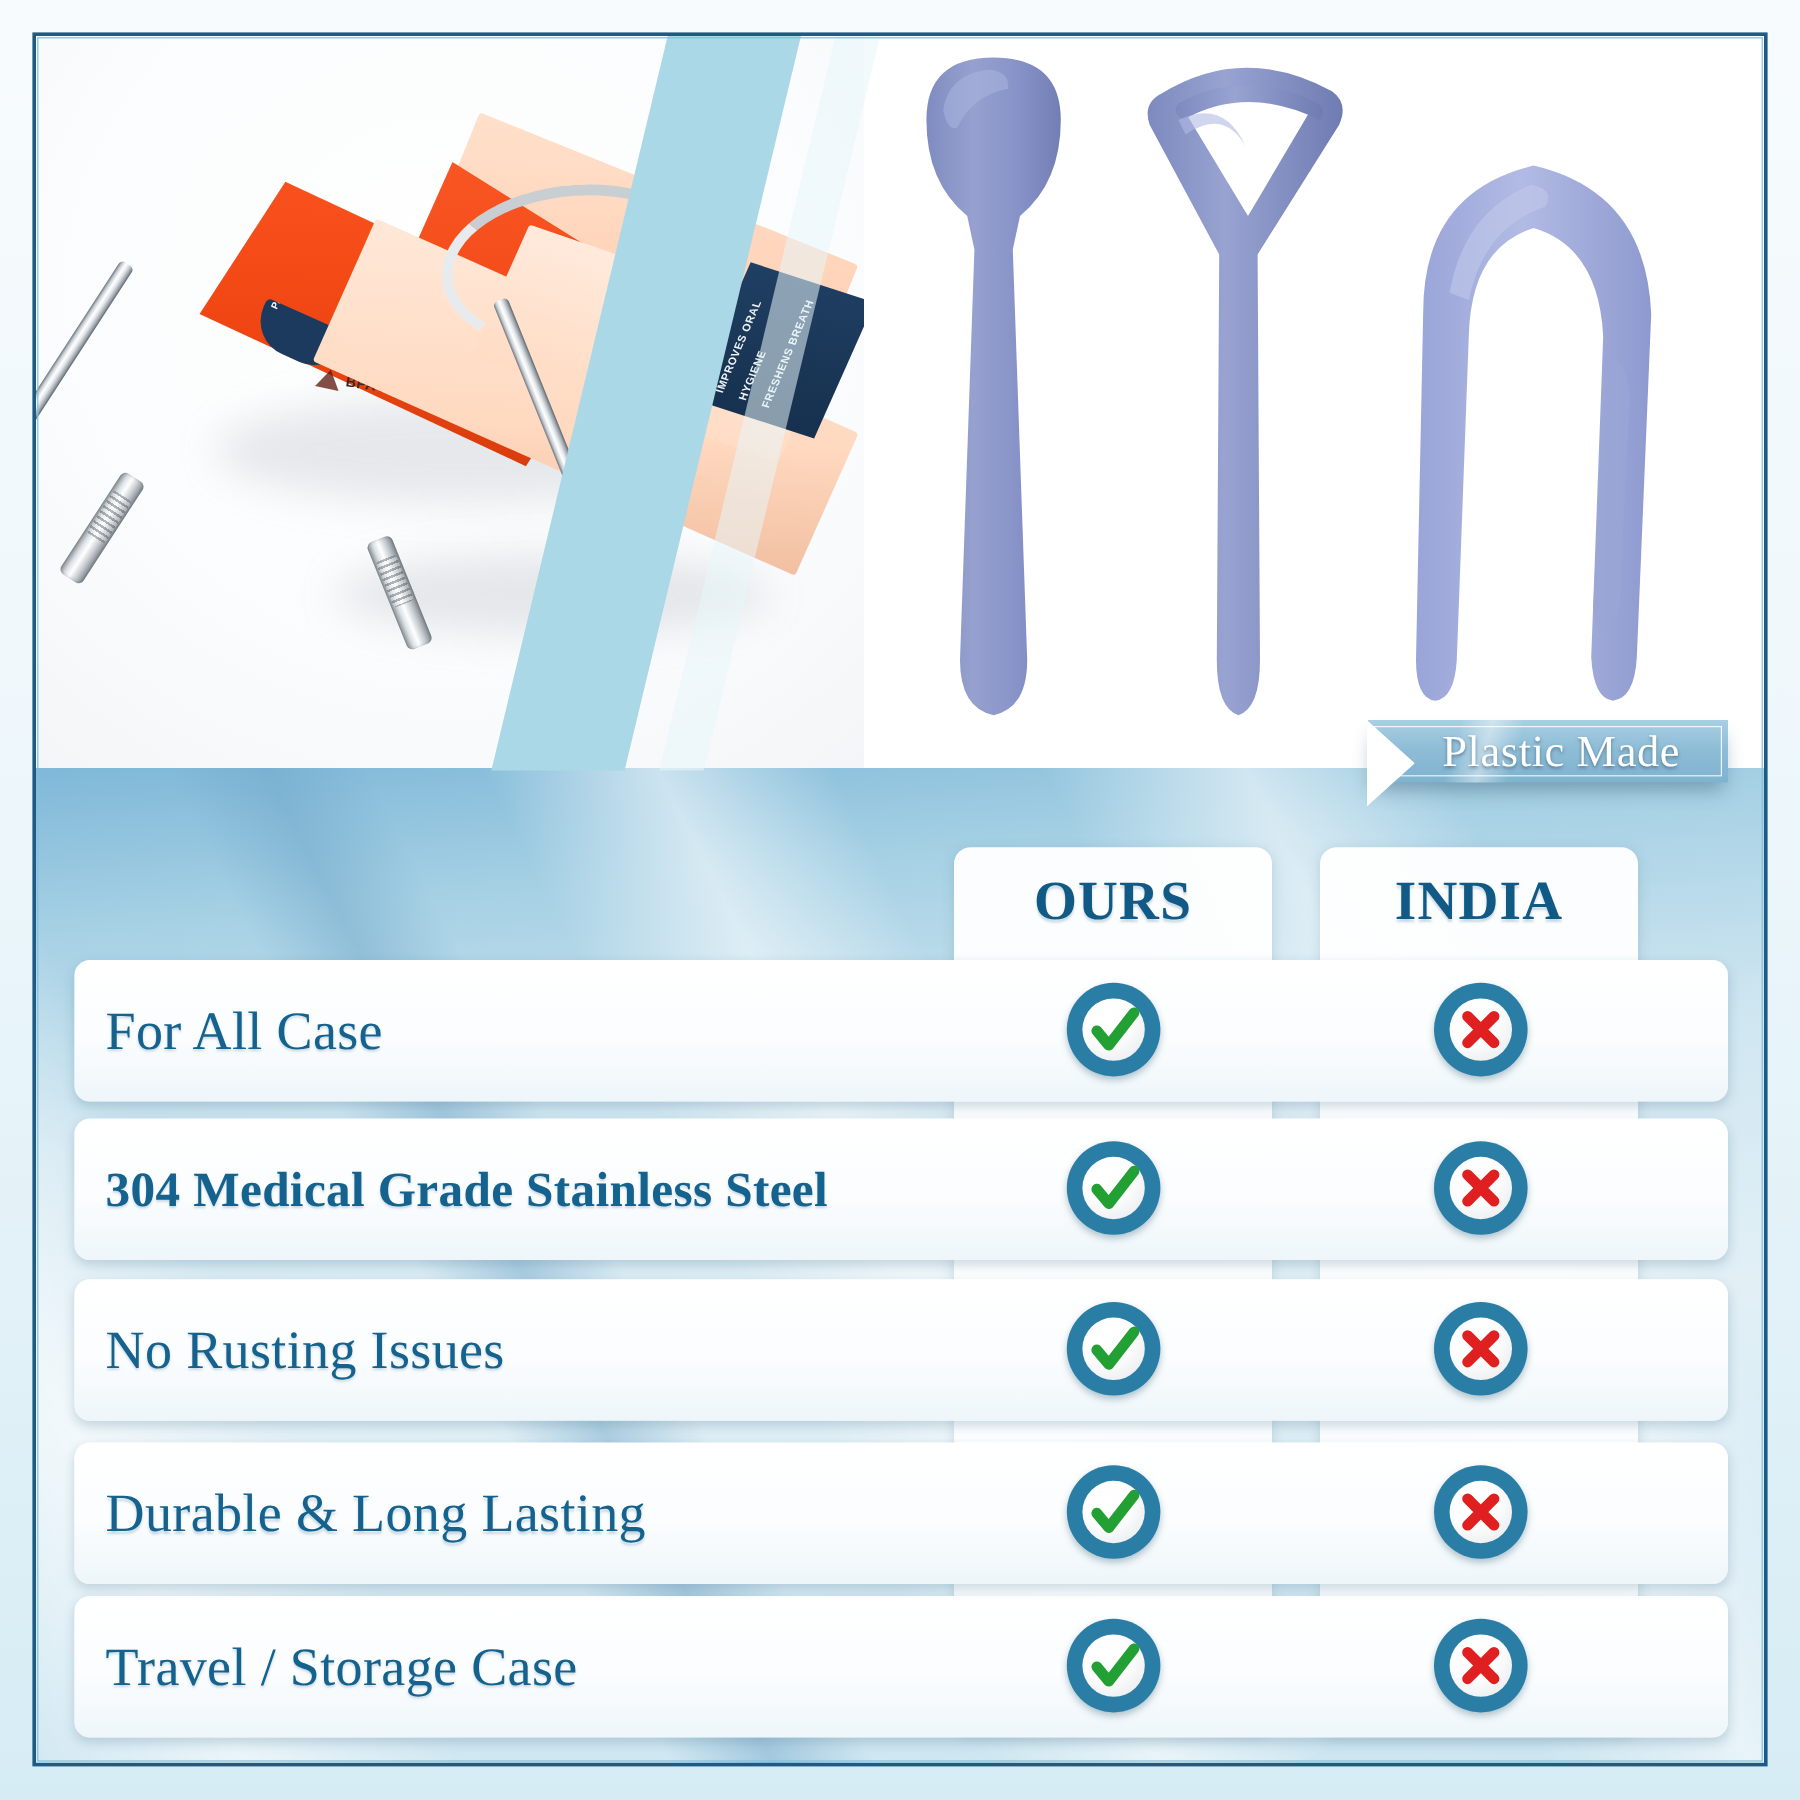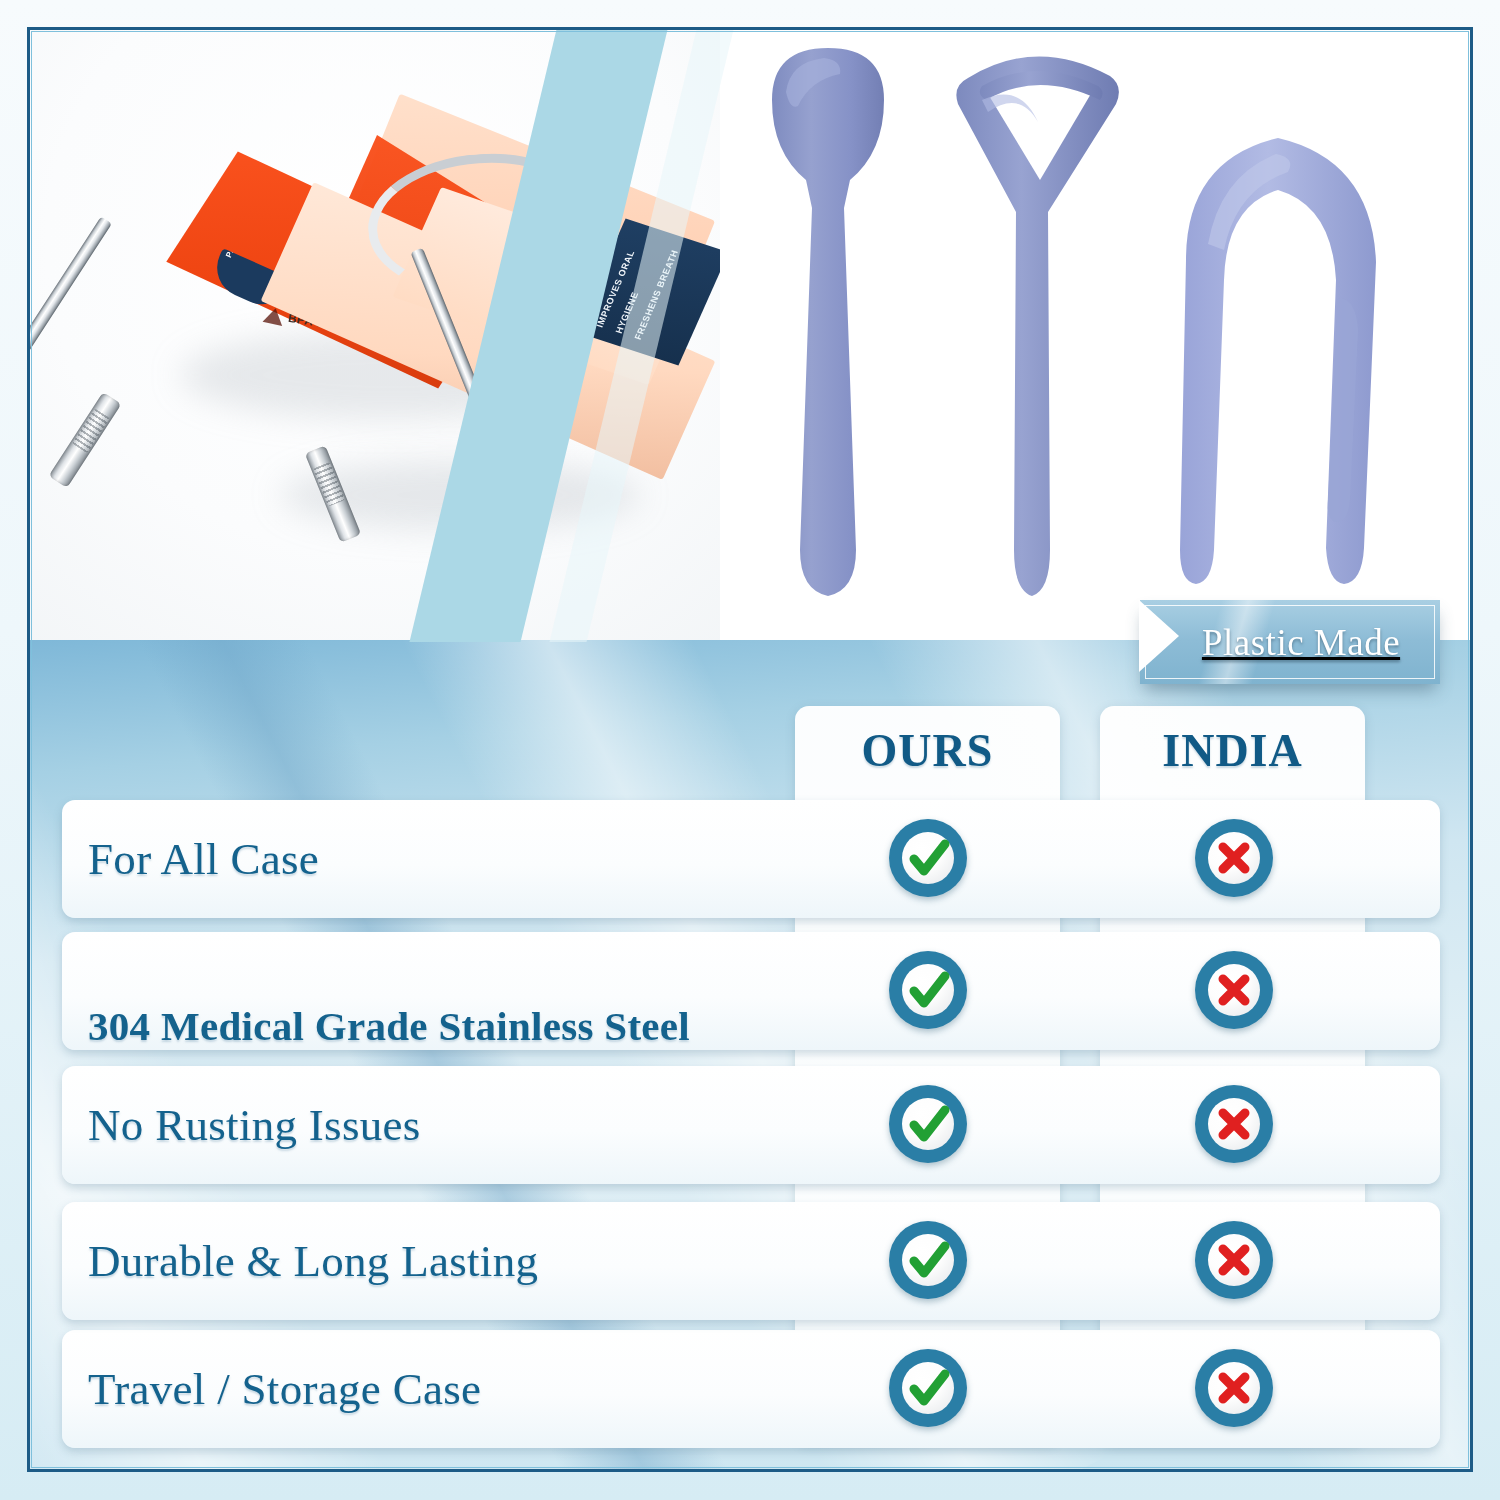--- a/index.html
+++ b/index.html
@@ -161,8 +161,8 @@
     z-index:4;
   }
   #banner-plastic{
-    left:1140px; top:600px; width:300px; height:84px;
-    display:flex; align-items:center; justify-content:center; padding-left:22px;text-decoration:underline;
+    left:1140px; top:600px; width:300px; height:52px;
+    display:flex; align-items:center; justify-content:center; padding-left:22px;
   }
   #banner-plastic .notch{
     position:absolute; left:-1px; top:0; width:40px; height:72px;

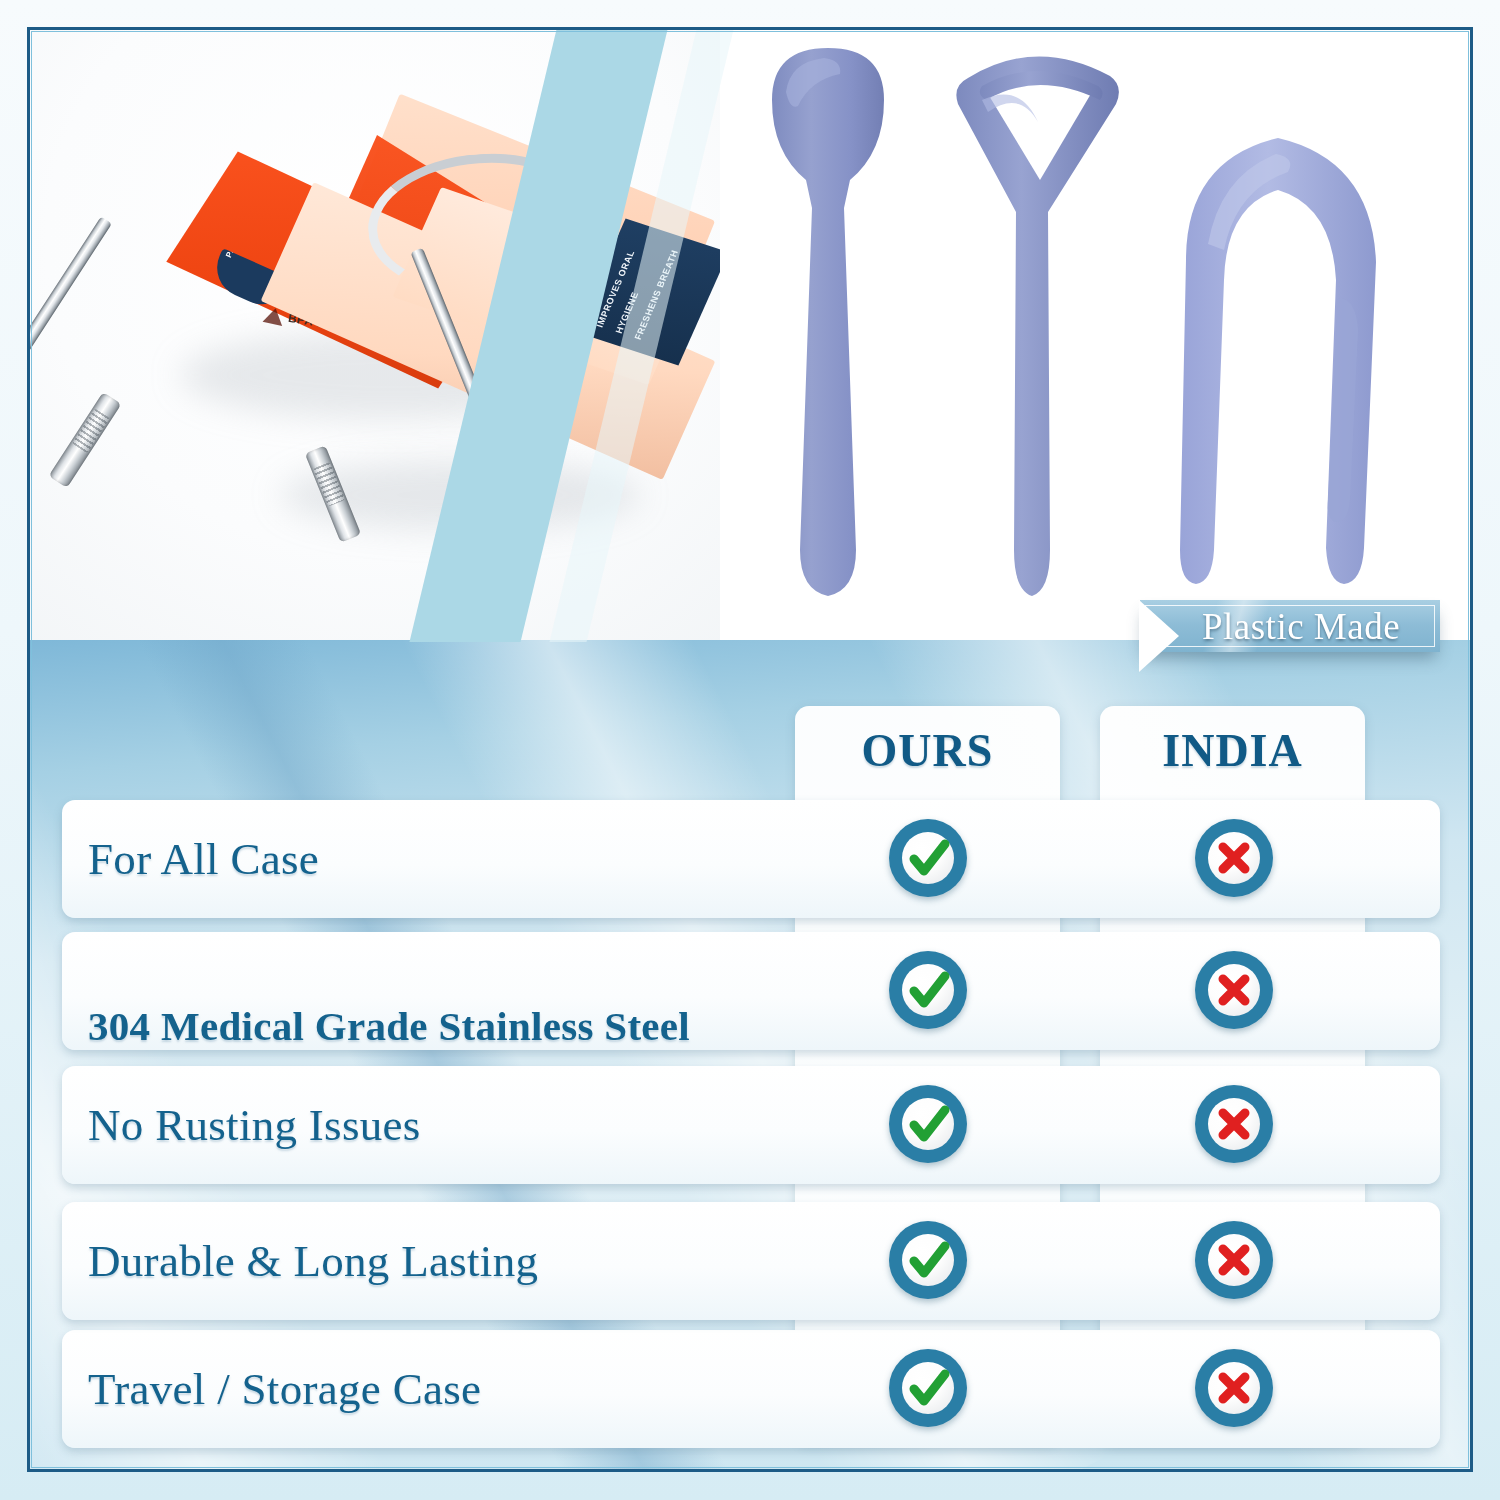--- a/index.html
+++ b/index.html
@@ -357,7 +357,7 @@
     <div class="frow" style="top:800px;">
       <div class="frow-label">For All Case</div>
     </div>
-    <div class="frow" style="top:932px;align-items:flex-end;">
+    <div class="frow" style="top:932px;">
       <div class="frow-label bold">304 Medical Grade Stainless Steel</div>
     </div>
     <div class="frow" style="top:1066px;">

